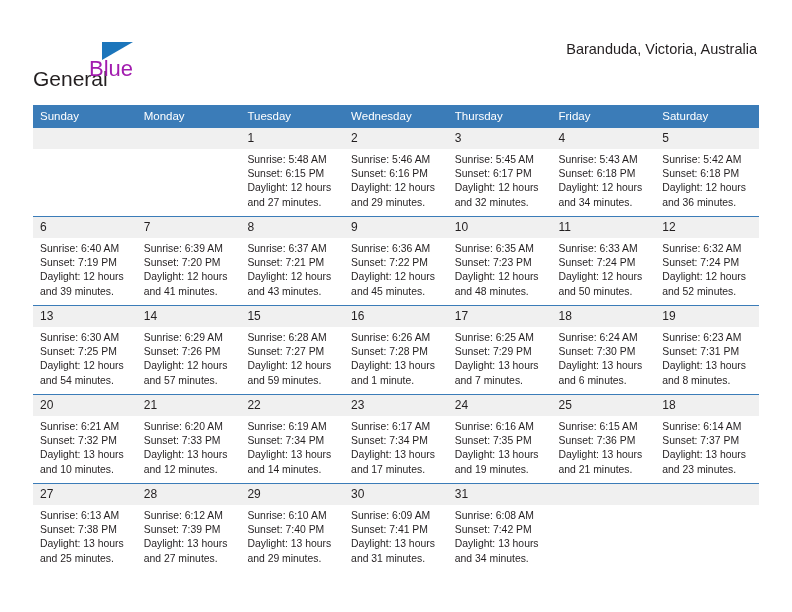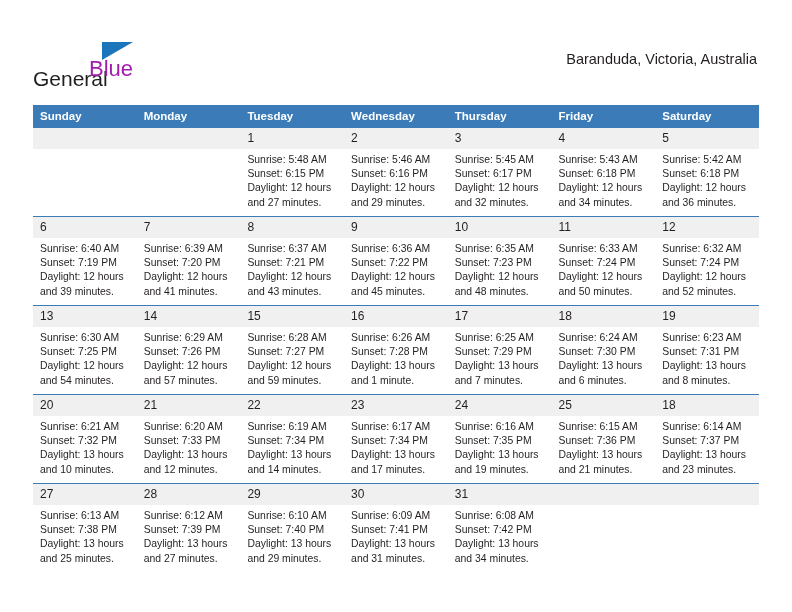--- a/index.html
+++ b/index.html
@@ -79,7 +79,7 @@
     font-size: 14.5px;
     color: #231f20;
     line-height: 20px;
-    margin-top: 16px;
+    margin-top: 6px;
     white-space: nowrap;
   }
 

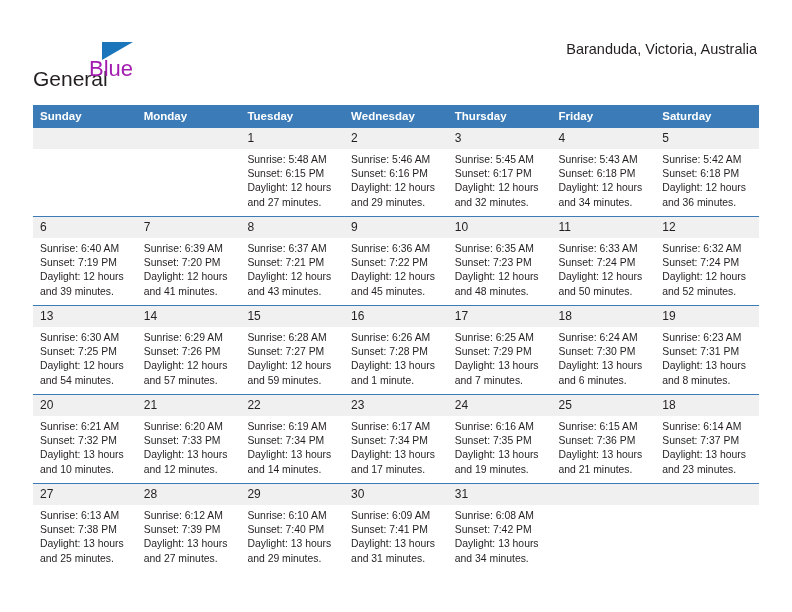--- a/index.html
+++ b/index.html
@@ -96,7 +96,7 @@
     background: #3b7cb8;
     color: #ffffff;
     font-size: 11.5px;
-    font-weight: bold;
+    font-weight: normal;
     text-align: left;
     padding: 5px 0 5px 7px;
     height: 11px;

